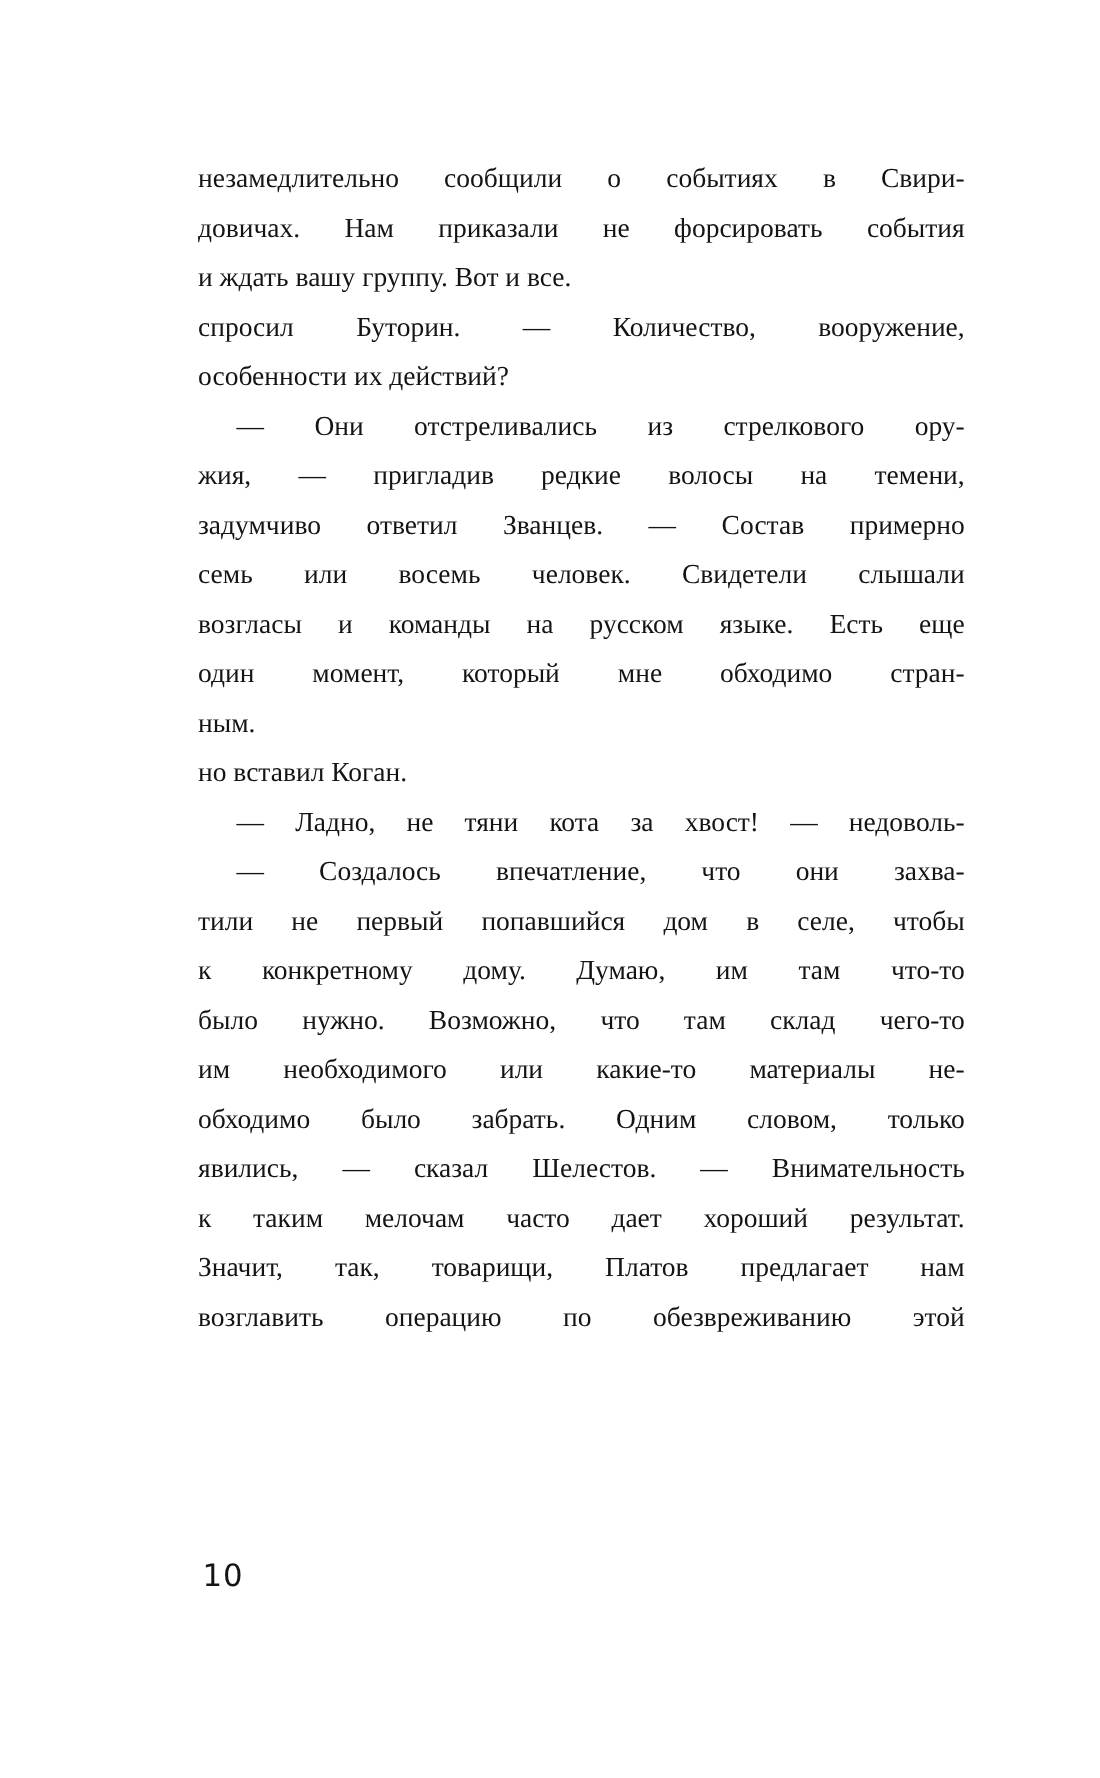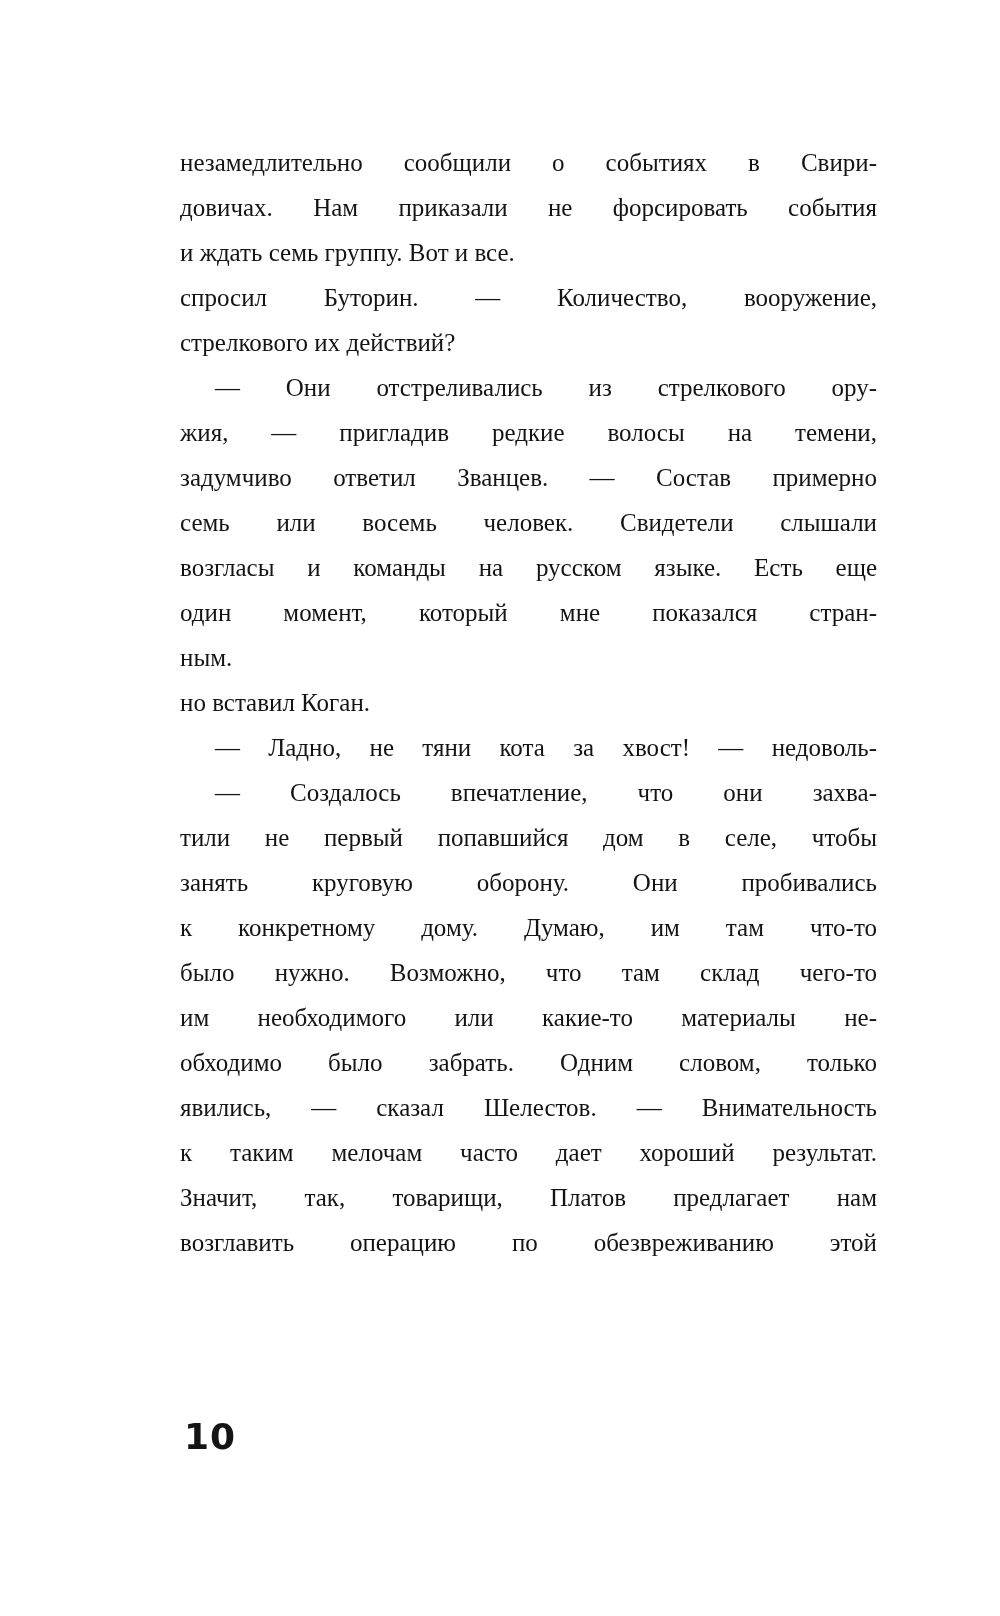--- a/index.html
+++ b/index.html
@@ -60,7 +60,7 @@
       <div class="para">
         <div class="line j">незамедлительно сообщили о событиях в Свири-</div>
         <div class="line j">довичах. Нам приказали не форсировать события</div>
-        <div class="line">и ждать семь группу. Вот и все.</div>
+        <div class="line">и ждать вашу группу. Вот и все.</div>
       </div>
       <div class="para">
         <div class="line j">спросил Буторин. — Количество, вооружение,</div>

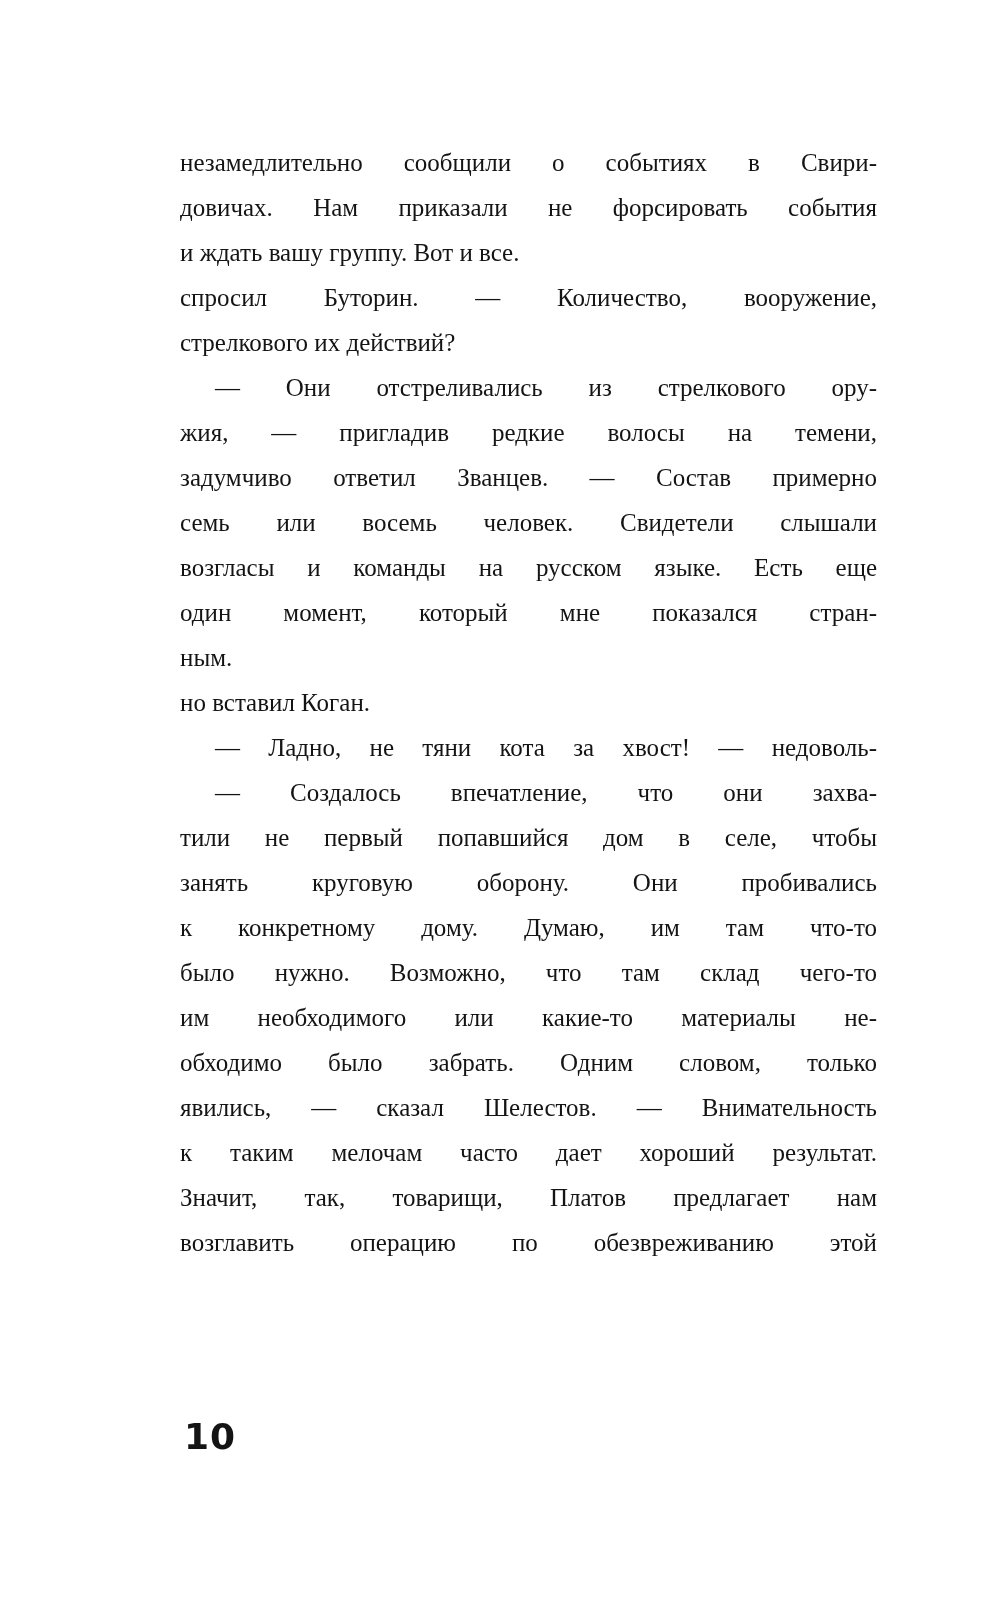--- a/index.html
+++ b/index.html
@@ -64,7 +64,7 @@
       </div>
       <div class="para">
         <div class="line j">спросил Буторин. — Количество, вооружение,</div>
-        <div class="line">стрелкового их действий?</div>
+        <div class="line">особенности их действий?</div>
       </div>
       <div class="para">
         <div class="line j indent">— Они отстреливались из стрелкового ору-</div>

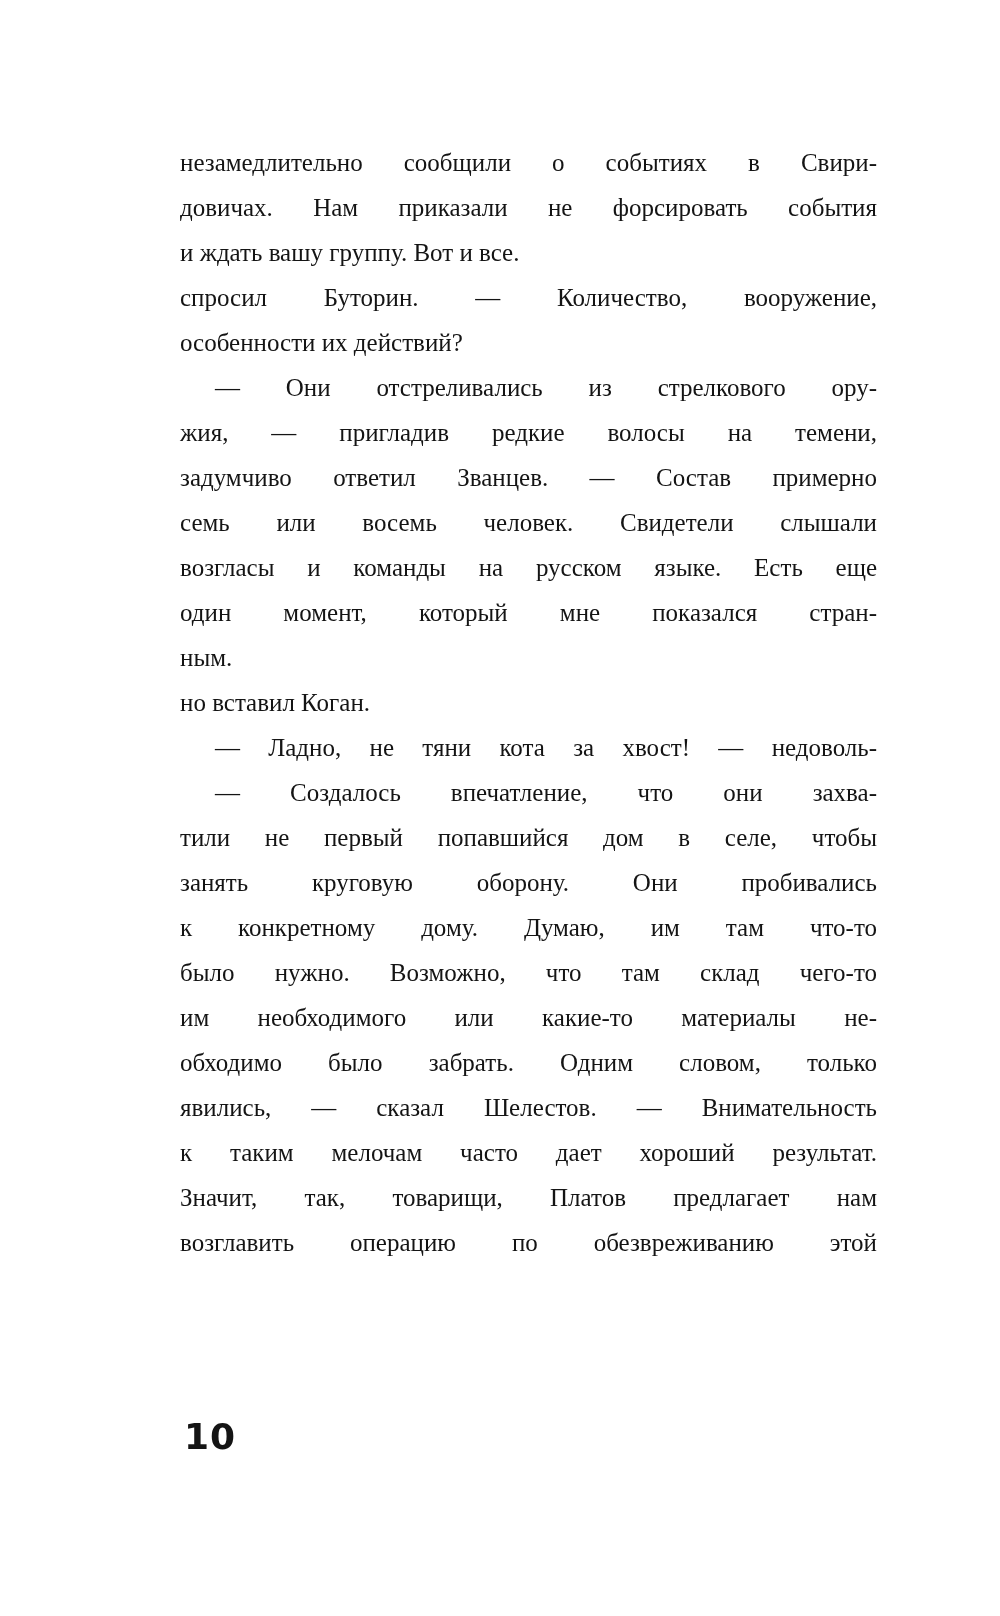--- a/index.html
+++ b/index.html
@@ -72,7 +72,7 @@
         <div class="line j">задумчиво ответил Званцев. — Состав примерно</div>
         <div class="line j">семь или восемь человек. Свидетели слышали</div>
         <div class="line j">возгласы и команды на русском языке. Есть еще</div>
-        <div class="line j">один момент, который мне показался стран-</div>
+        <div class="line j">один момент, который мне обходимо стран-</div>
         <div class="line">ным.</div>
       </div>
       <div class="para">

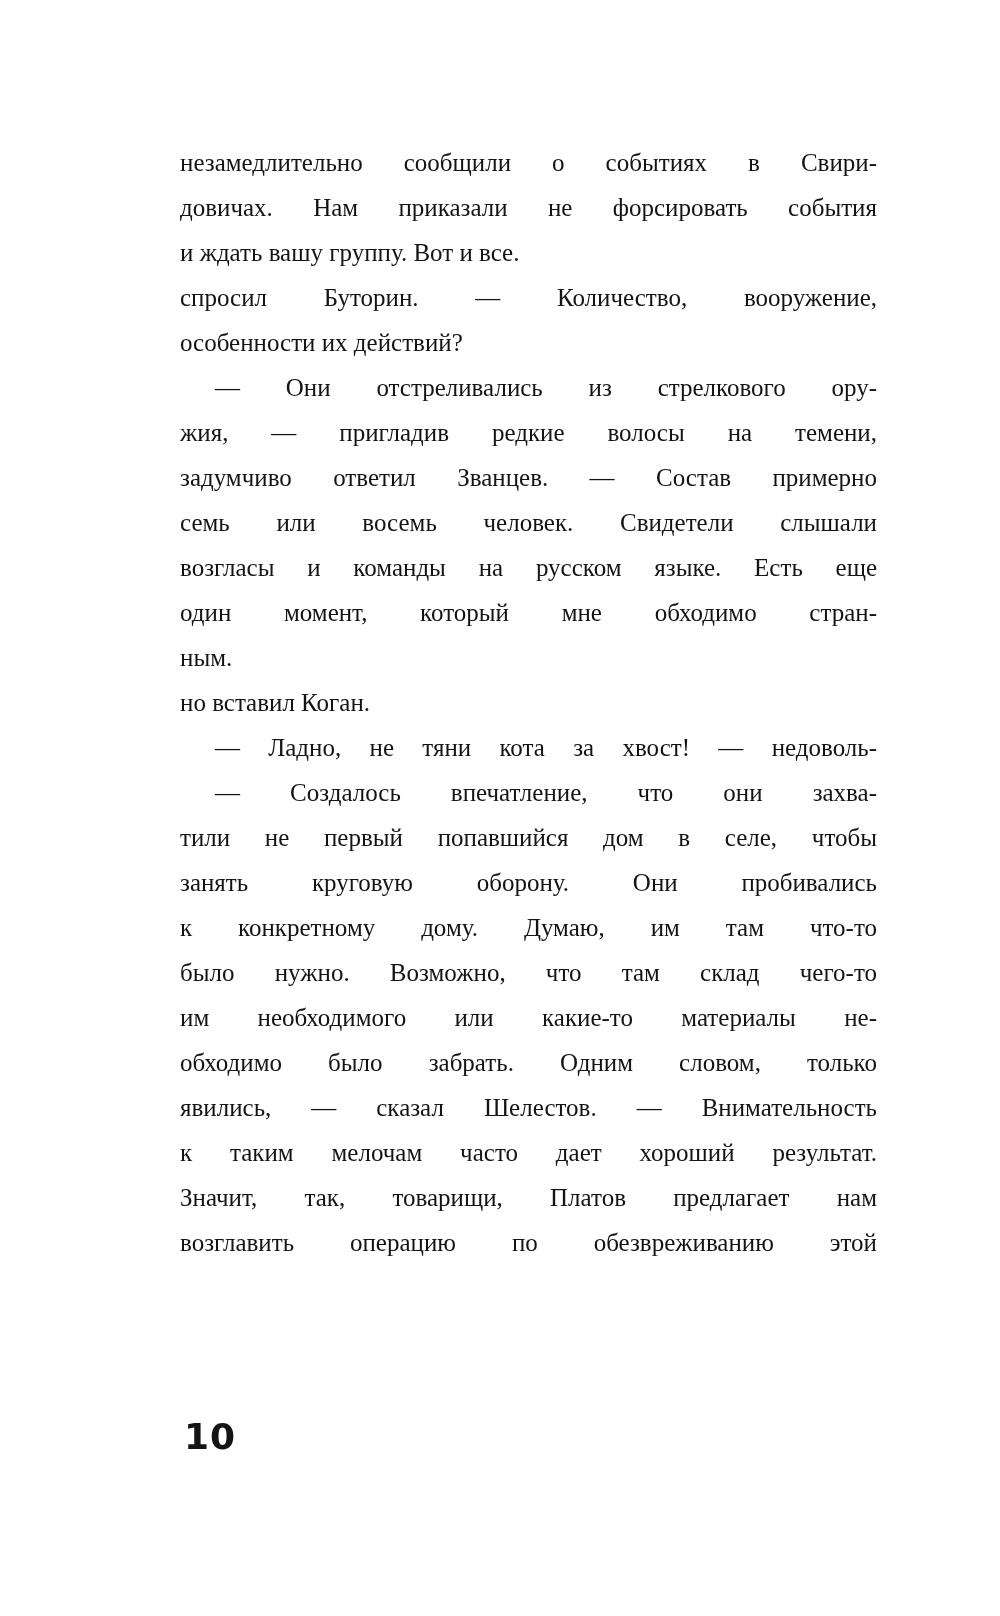--- a/index.html
+++ b/index.html
@@ -82,7 +82,6 @@
       <div class="para">
         <div class="line j indent">— Создалось впечатление, что они захва-</div>
         <div class="line j">тили не первый попавшийся дом в селе, чтобы</div>
-        <div class="line j">занять круговую оборону. Они пробивались</div>
         <div class="line j">к конкретному дому. Думаю, им там что-то</div>
         <div class="line j">было нужно. Возможно, что там склад чего-то</div>
         <div class="line j">им необходимого или какие-то материалы не-</div>

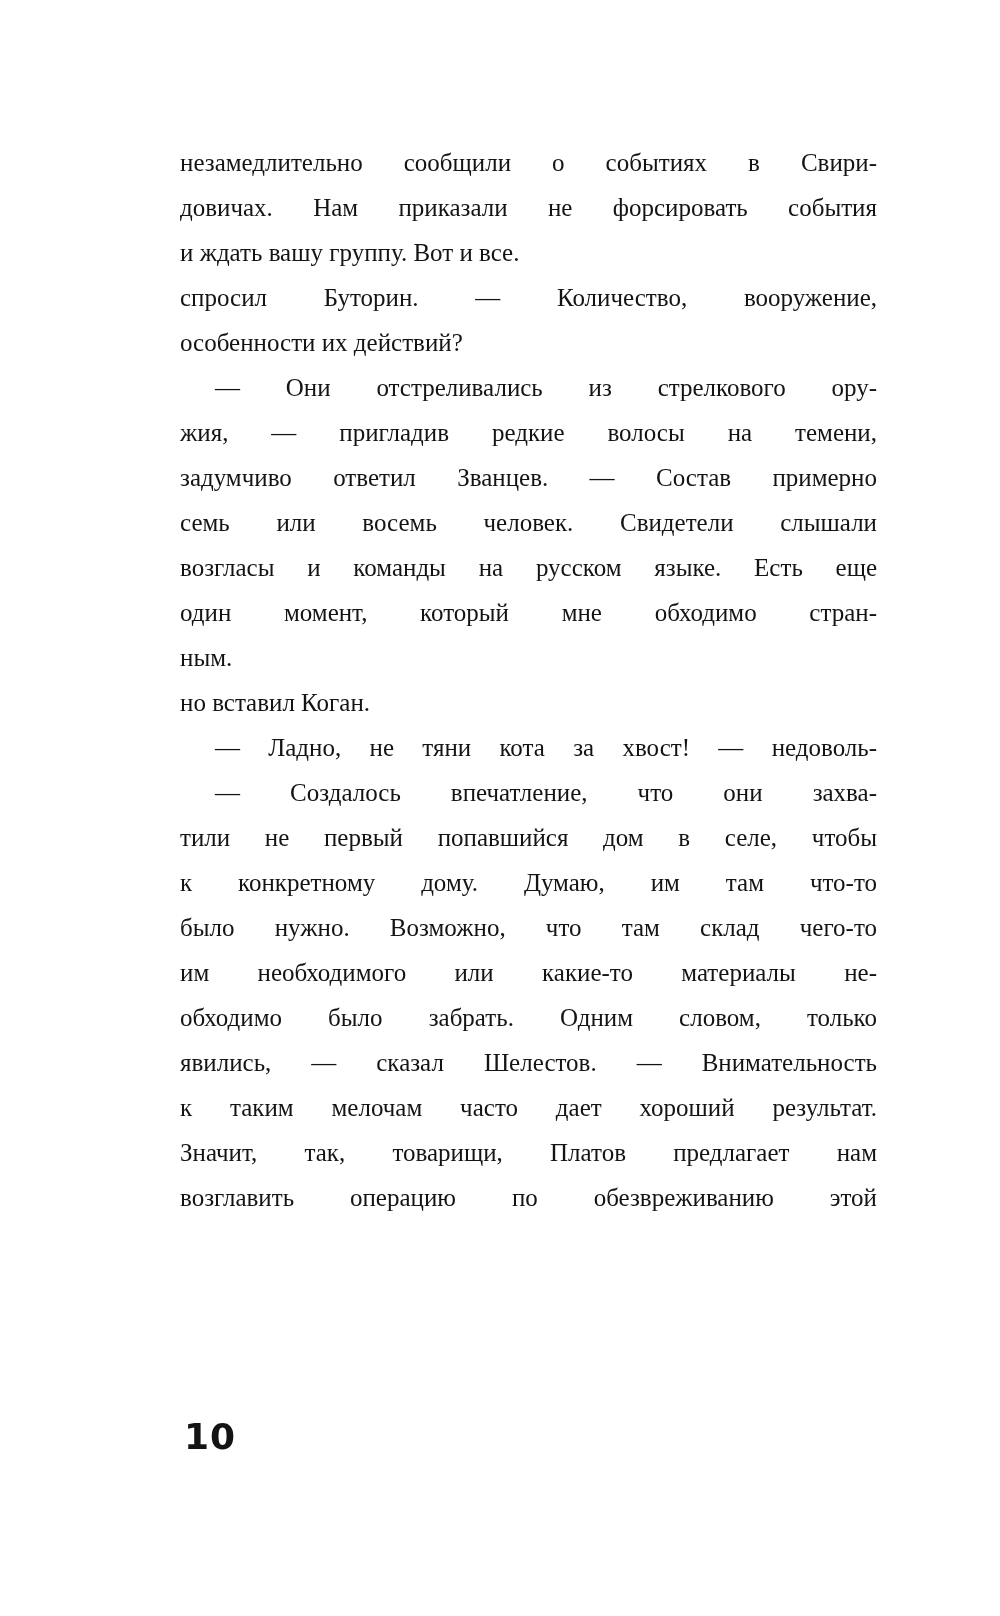--- a/index.html
+++ b/index.html
@@ -45,8 +45,8 @@
     left: 184px;
     top: 1419px;
     font-family: "DejaVu Sans", "Liberation Sans", sans-serif;
-    font-size: 36px;
-    font-weight: bold;
+    font-size: 28px;
+    font-weight: normal;
     line-height: 1;
     color: #141414;
     letter-spacing: 1px;

